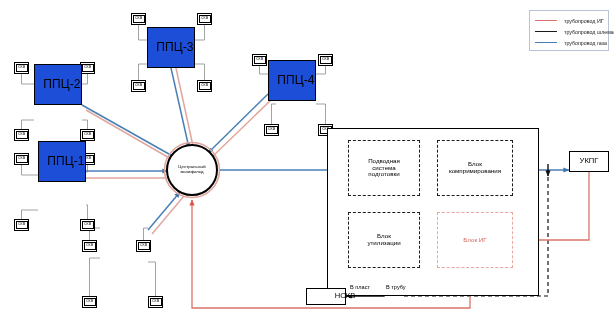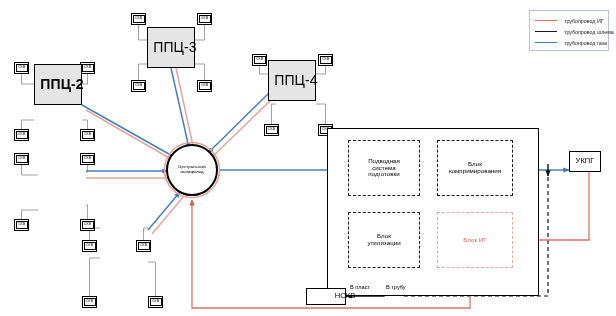--- a/index.html
+++ b/index.html
@@ -35,8 +35,8 @@
   }
   .ppc {
     border: 1.4px solid #000;
-    background: #e5e5e5;
-    font-size: 14px;
+    background: #1d4ed8;
+    font-size: 12px;
     color: #000;
     letter-spacing: 0.1px;
     padding-left: 8px;

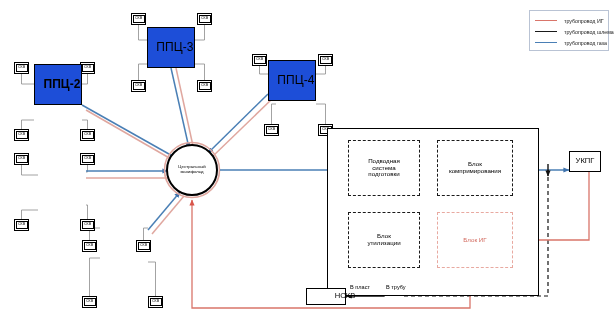--- a/index.html
+++ b/index.html
@@ -300,7 +300,7 @@
       <span class="skv-inner">СКВ</span>
     </div>
 
-  <div class="node ppc" style="left:34px; top:64px; width:48px; height:41px;font-weight:bold;">
+  <div class="node ppc" style="left:34px; top:64px; width:48px; height:41px;">
     <span>ППЦ-2</span>
   </div>
   <div class="node ppc" style="left:147px; top:27px; width:48px; height:41px;">

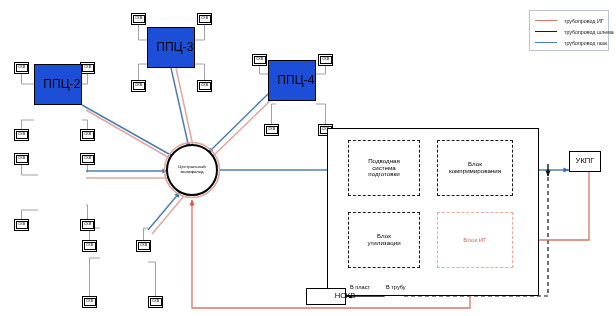--- a/index.html
+++ b/index.html
@@ -300,6 +300,9 @@
       <span class="skv-inner">СКВ</span>
     </div>
 
+  <div class="node ppc" style="left:38px; top:141px; width:48px; height:41px;">
+    <span>ППЦ-1</span>
+  </div>
   <div class="node ppc" style="left:34px; top:64px; width:48px; height:41px;">
     <span>ППЦ-2</span>
   </div>

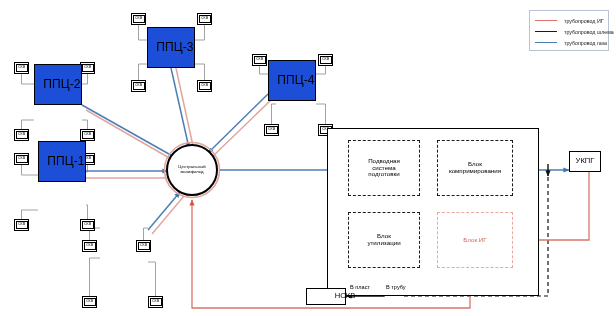--- a/index.html
+++ b/index.html
@@ -340,7 +340,7 @@
     <span>Блок ИГ</span>
   </div>
 
-  <div class="node term-box" style="left:569px; top:151px; width:32px; height:21px;">
+  <div class="node term-box" style="left:569px; top:151px; width:40px; height:21px;">
     <span>УКПГ</span>
   </div>
 

